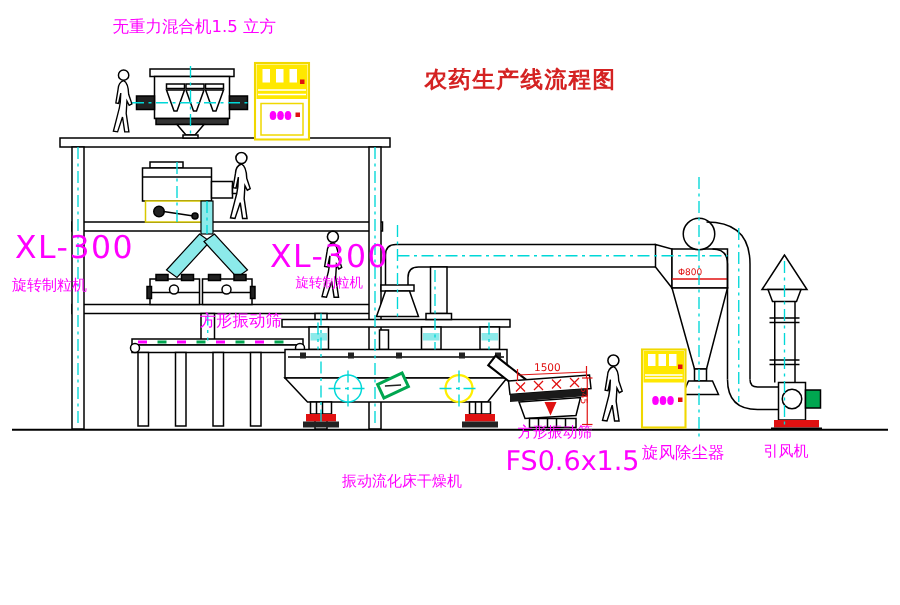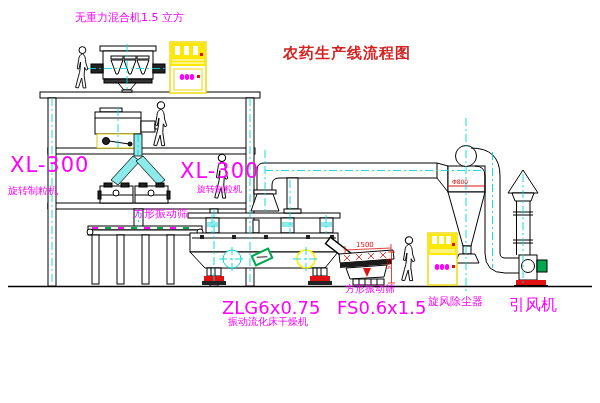--- a/index.html
+++ b/index.html
@@ -336,7 +336,6 @@
   <div class="label lbl-belt">方形振动筛</div>
 
   <div class="label lbl-dryer">振动流化床干燥机</div>
-  <div class="label lbl-dryer-model">ZLG6x0.75</div>
 
   <div class="label lbl-sieve">方形振动筛</div>
   <div class="label lbl-sieve-model">FS0.6x1.5</div>

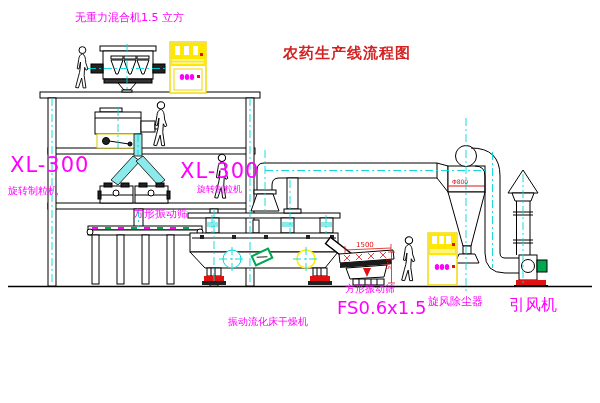--- a/index.html
+++ b/index.html
@@ -22,7 +22,7 @@
   .lbl-sieve{left:345px;top:284px;font-size:10px;}
   .lbl-sieve-model{left:337px;top:299px;font-size:18px;}
   .lbl-cyclone{left:428px;top:296px;font-size:11px;text-align:right;}
-  .lbl-fan{left:509px;top:297px;font-size:16px;}
+  .lbl-fan{left:509px;top:297px;font-size:10px;}
   .dim{position:absolute;color:var(--c-alert,#e01111);line-height:1;text-align:center;}
   .dim-1500{left:356px;top:242px;font-size:7px;}
   .dim-800{left:452px;top:179px;font-size:6px;}

